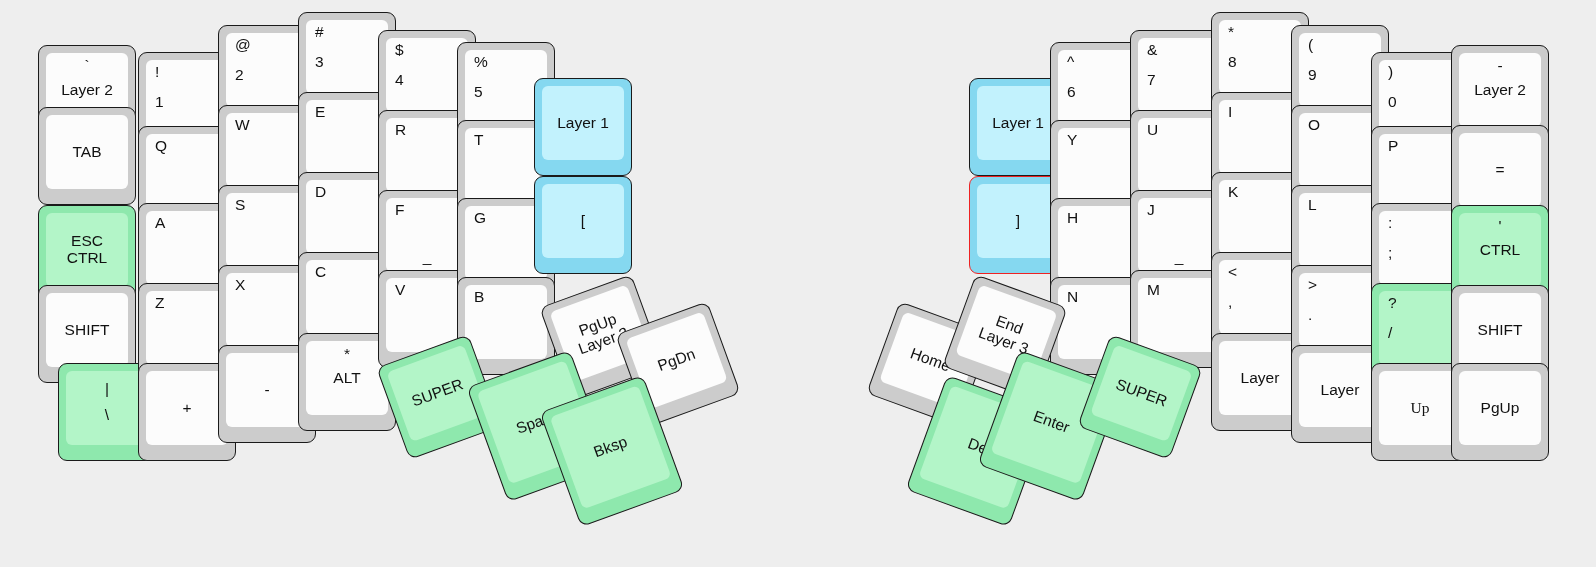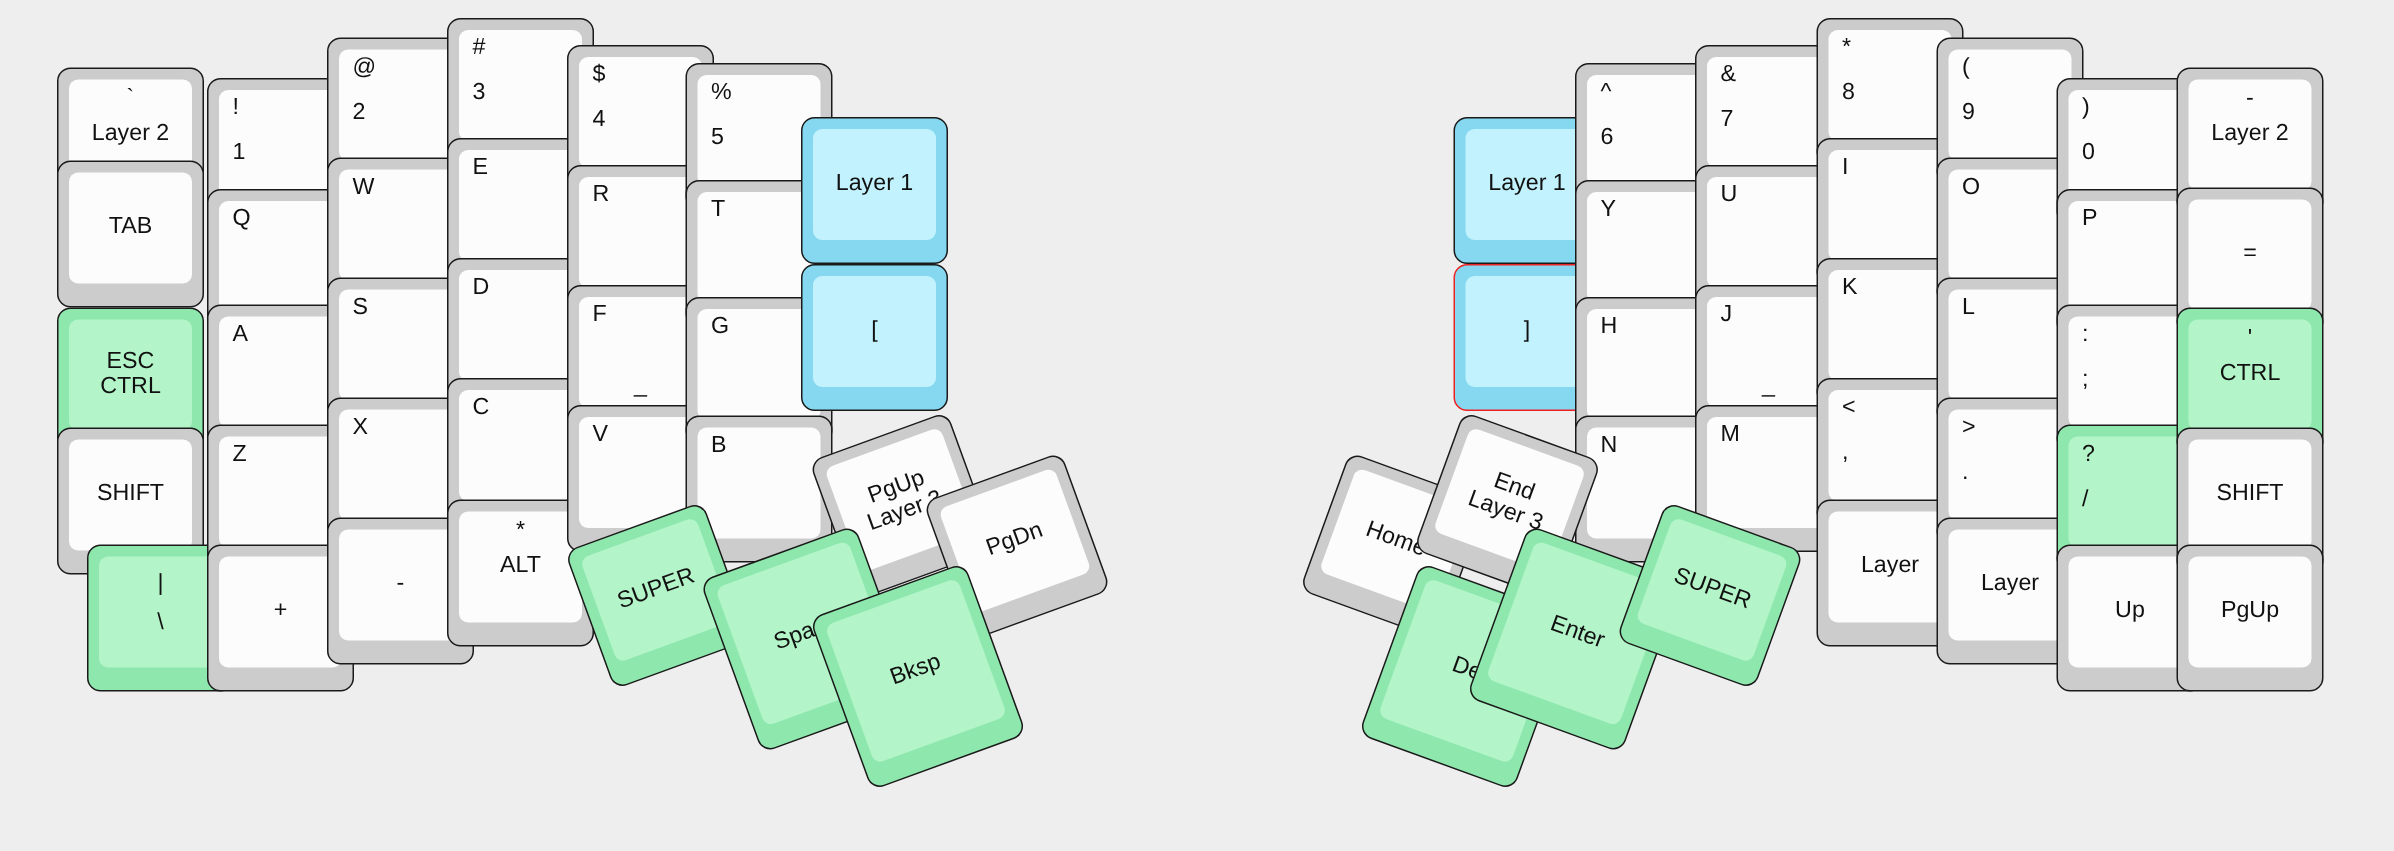--- a/index.html
+++ b/index.html
@@ -407,7 +407,7 @@
         <span class="legend bl">/</span>
       </div>
     </div>
-    <div class="key" style="left:1371px;top:363px;">
+    <div class="key" style="left:1371px;top:363px;font-family:Liberation Serif, serif;">
       <div class="cap">
         <span class="legend center">Up</span>
       </div>

